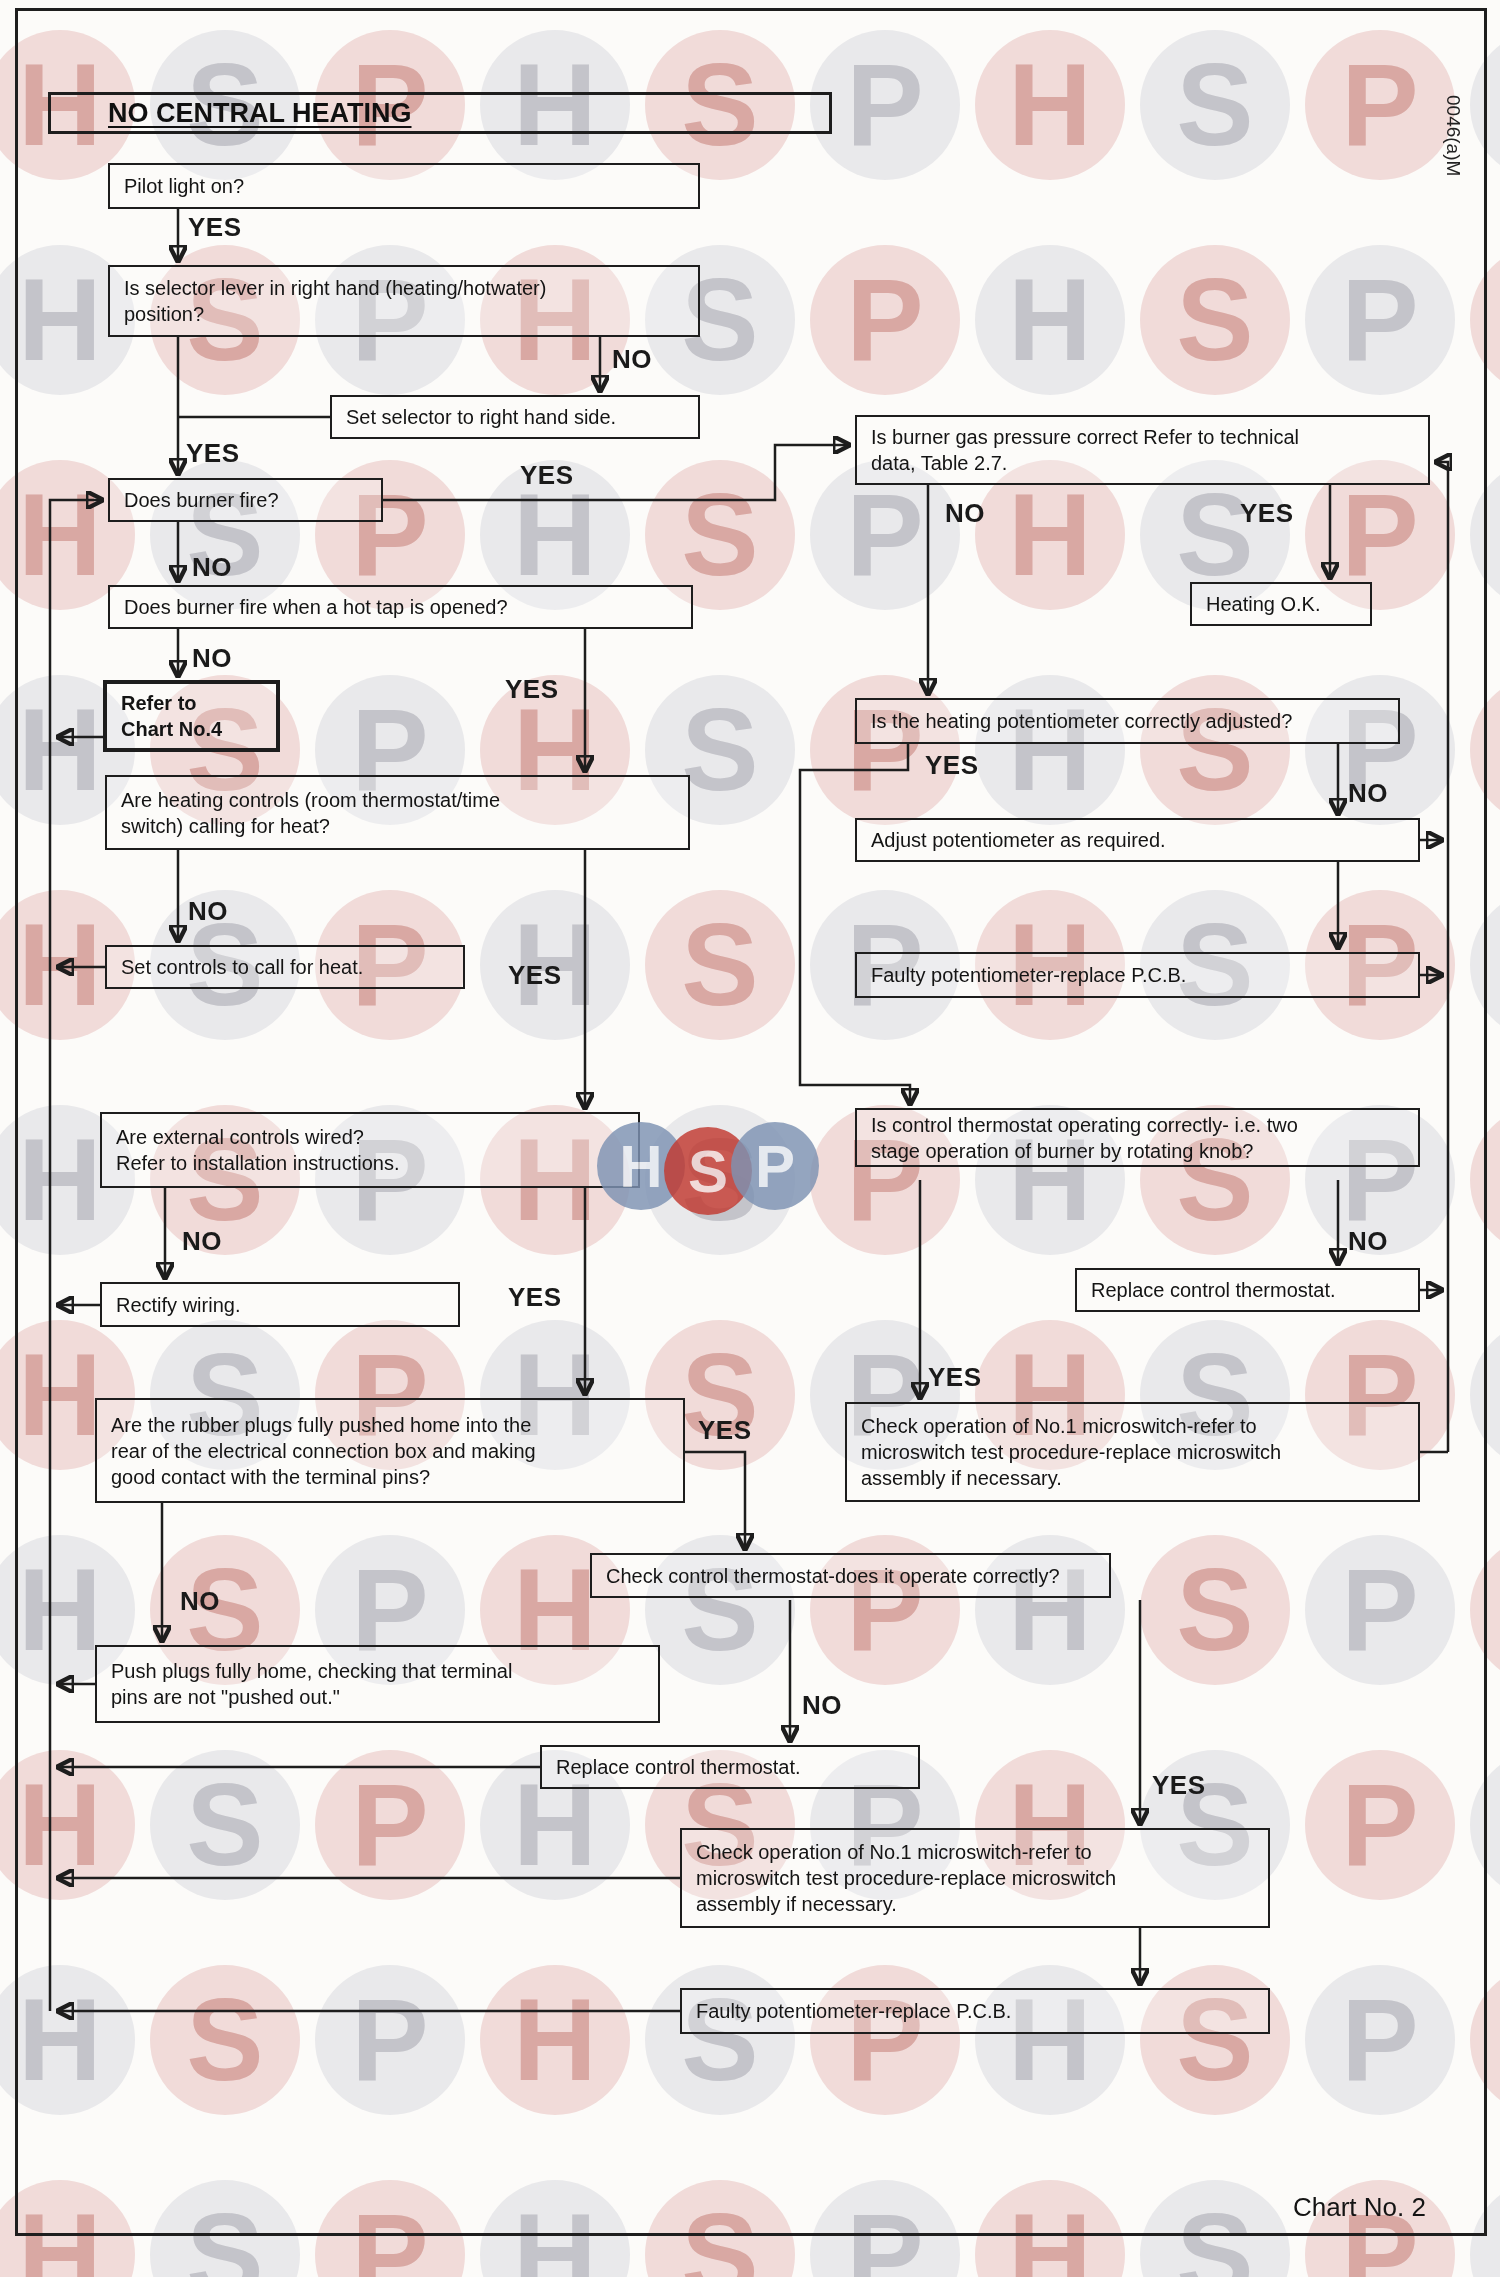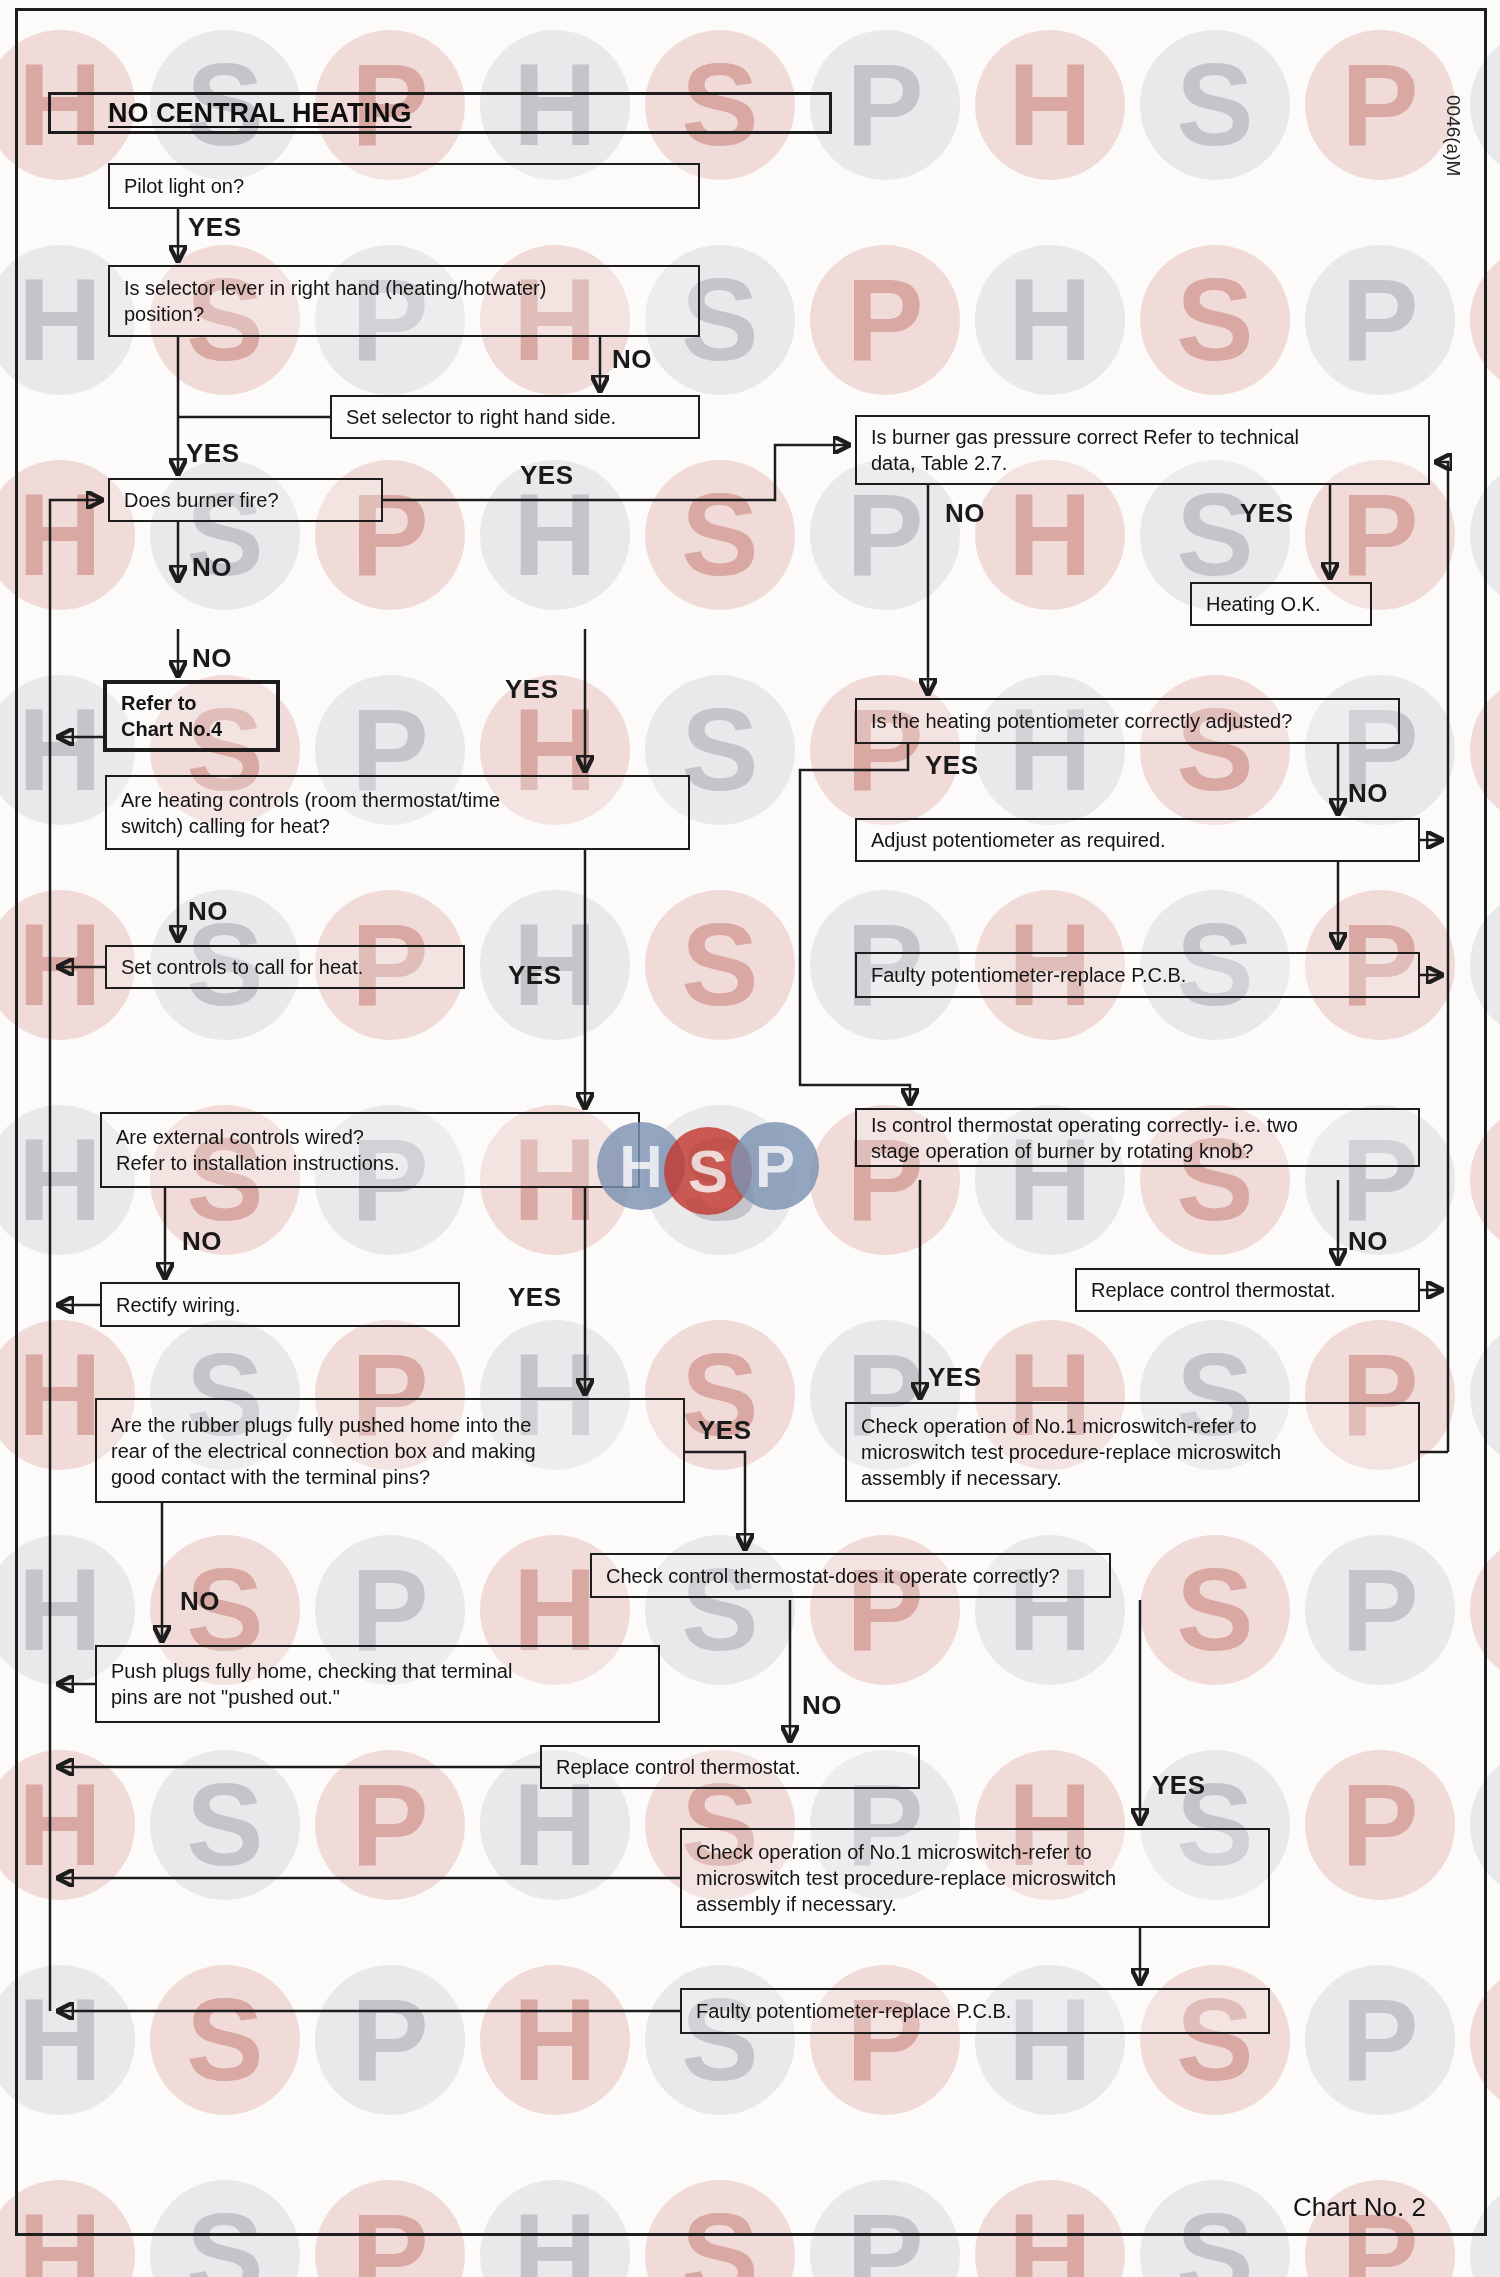--- a/index.html
+++ b/index.html
@@ -225,6 +225,7 @@
 position?</div>
   <div class="node" style="left:330px;top:395px;width:370px;height:44px">Set selector to right hand side.</div>
   <div class="node" style="left:108px;top:478px;width:275px;height:44px">Does burner fire?</div>
+  <div class="node" style="left:108px;top:585px;width:585px;height:44px">Does burner fire when a hot tap is opened?</div>
   <div class="node emph" style="left:103px;top:680px;width:177px;height:72px">Refer to
 Chart No.4</div>
   <div class="node" style="left:105px;top:945px;width:360px;height:44px">Set controls to call for heat.</div>

